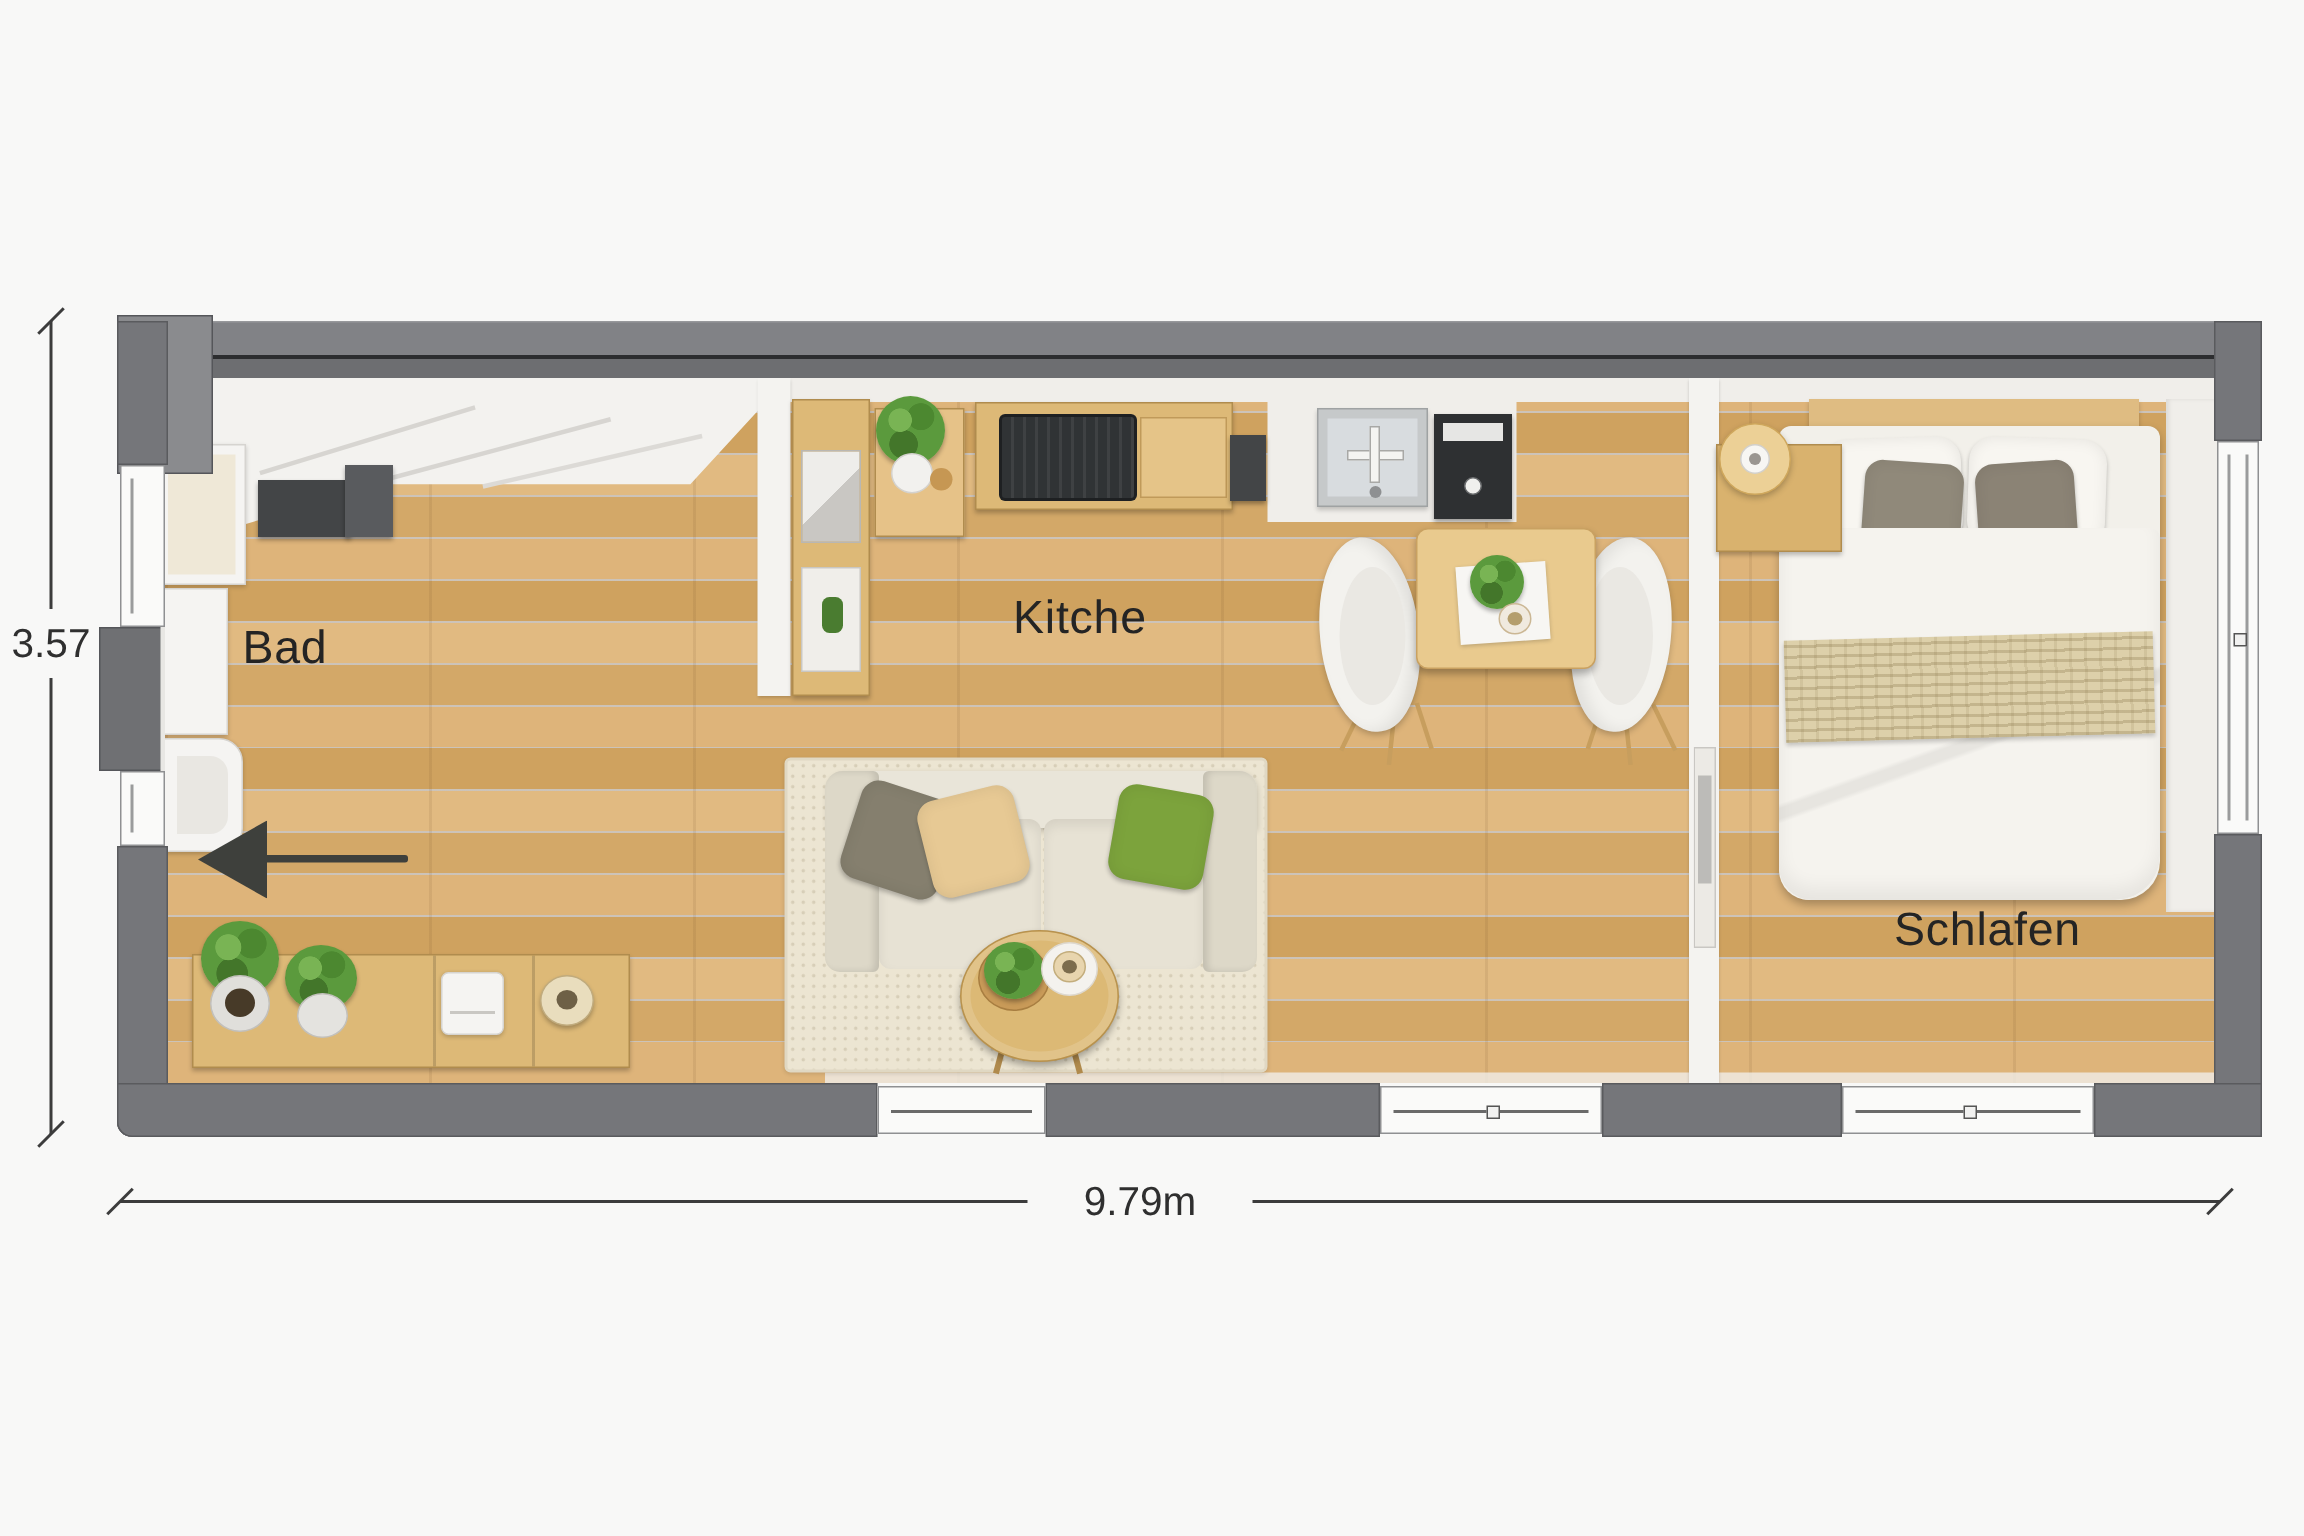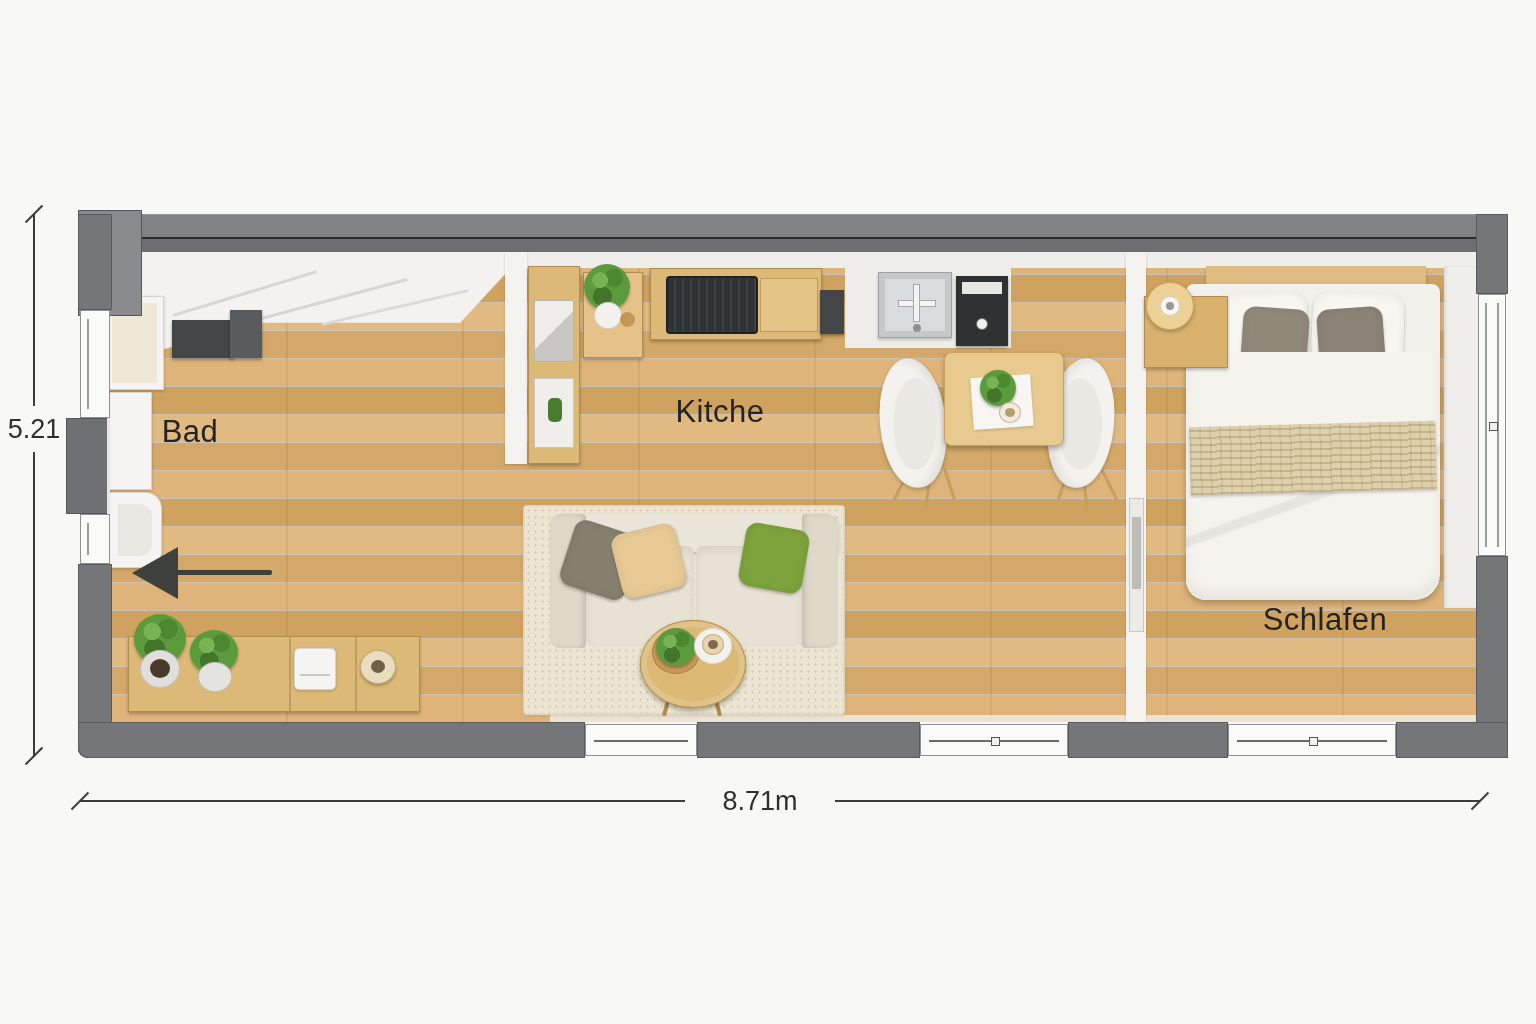--- a/index.html
+++ b/index.html
@@ -231,7 +231,7 @@
   <div class="abs dimline" style="left:33px;top:452px;width:2px;height:304px;"></div>
   <div class="abs tick" style="left:22px;top:213px;"></div>
   <div class="abs tick" style="left:22px;top:755px;"></div>
-  <div class="abs dimlabel" style="left:0px;top:414px;width:68px;">5.21</div>
+  <div class="abs dimlabel" style="left:0px;top:414px;width:68px;">3.57</div>
 
   <div class="abs dimline" style="left:80px;top:800px;width:605px;height:2px;"></div>
   <div class="abs dimline" style="left:835px;top:800px;width:645px;height:2px;"></div>

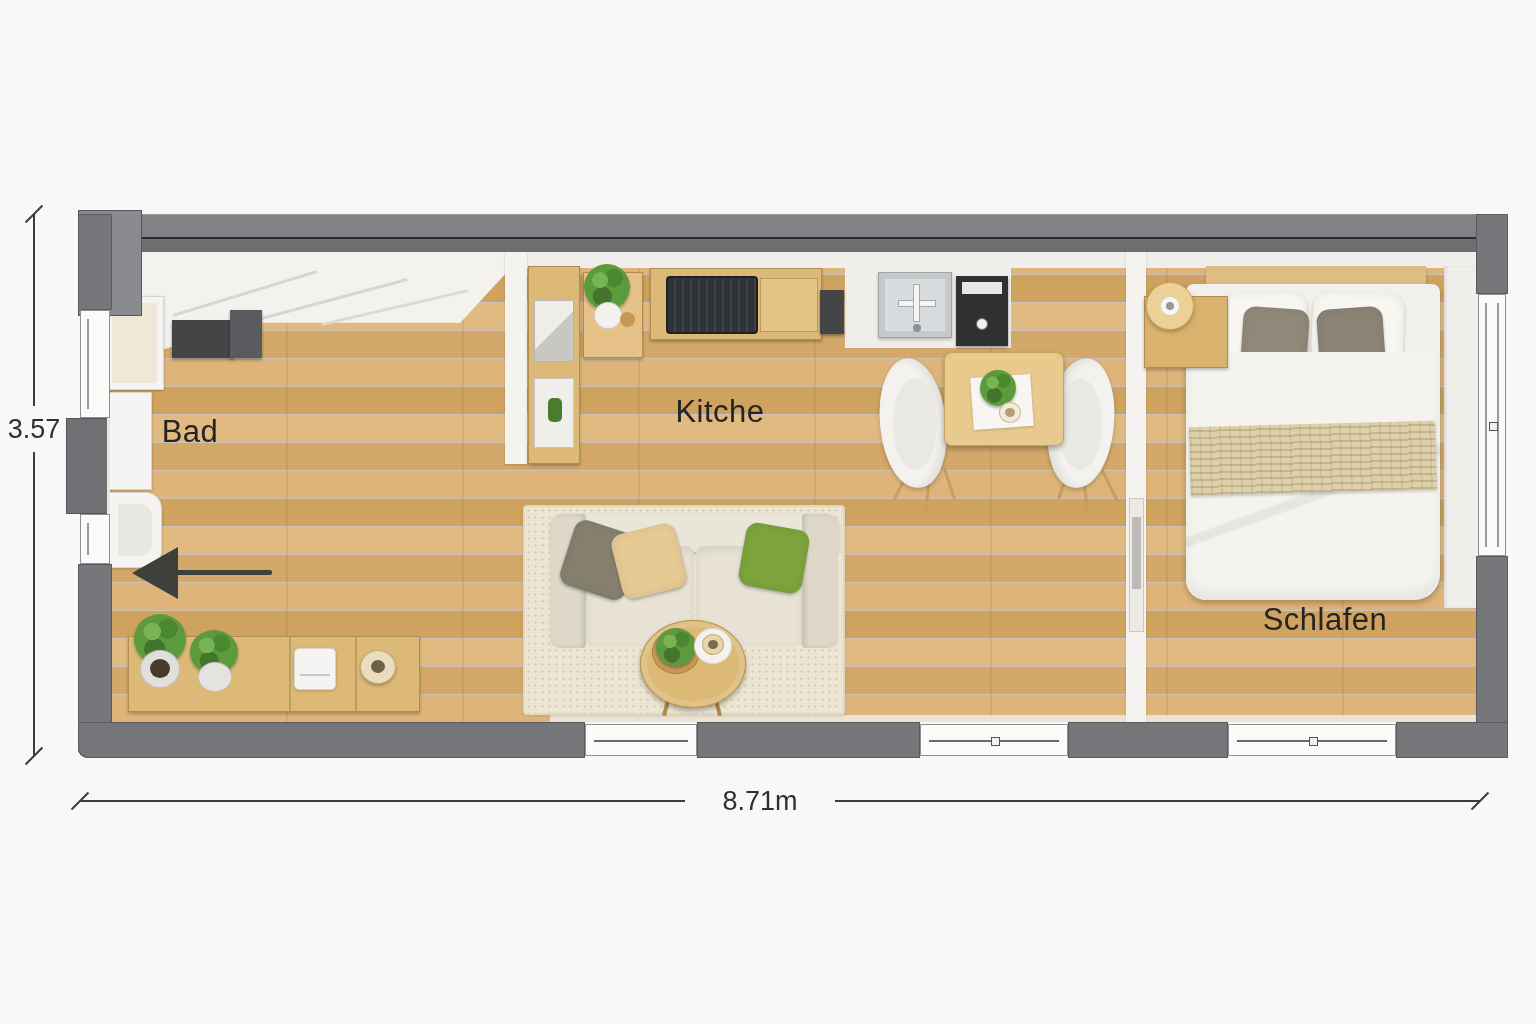--- a/index.html
+++ b/index.html
@@ -237,7 +237,7 @@
   <div class="abs dimline" style="left:835px;top:800px;width:645px;height:2px;"></div>
   <div class="abs tick" style="left:68px;top:800px;"></div>
   <div class="abs tick" style="left:1468px;top:800px;"></div>
-  <div class="abs dimlabel" style="left:690px;top:786px;width:140px;">8.71m</div>
+  <div class="abs dimlabel" style="left:690px;top:786px;width:140px;">9.79m</div>
 
 </div>
 

